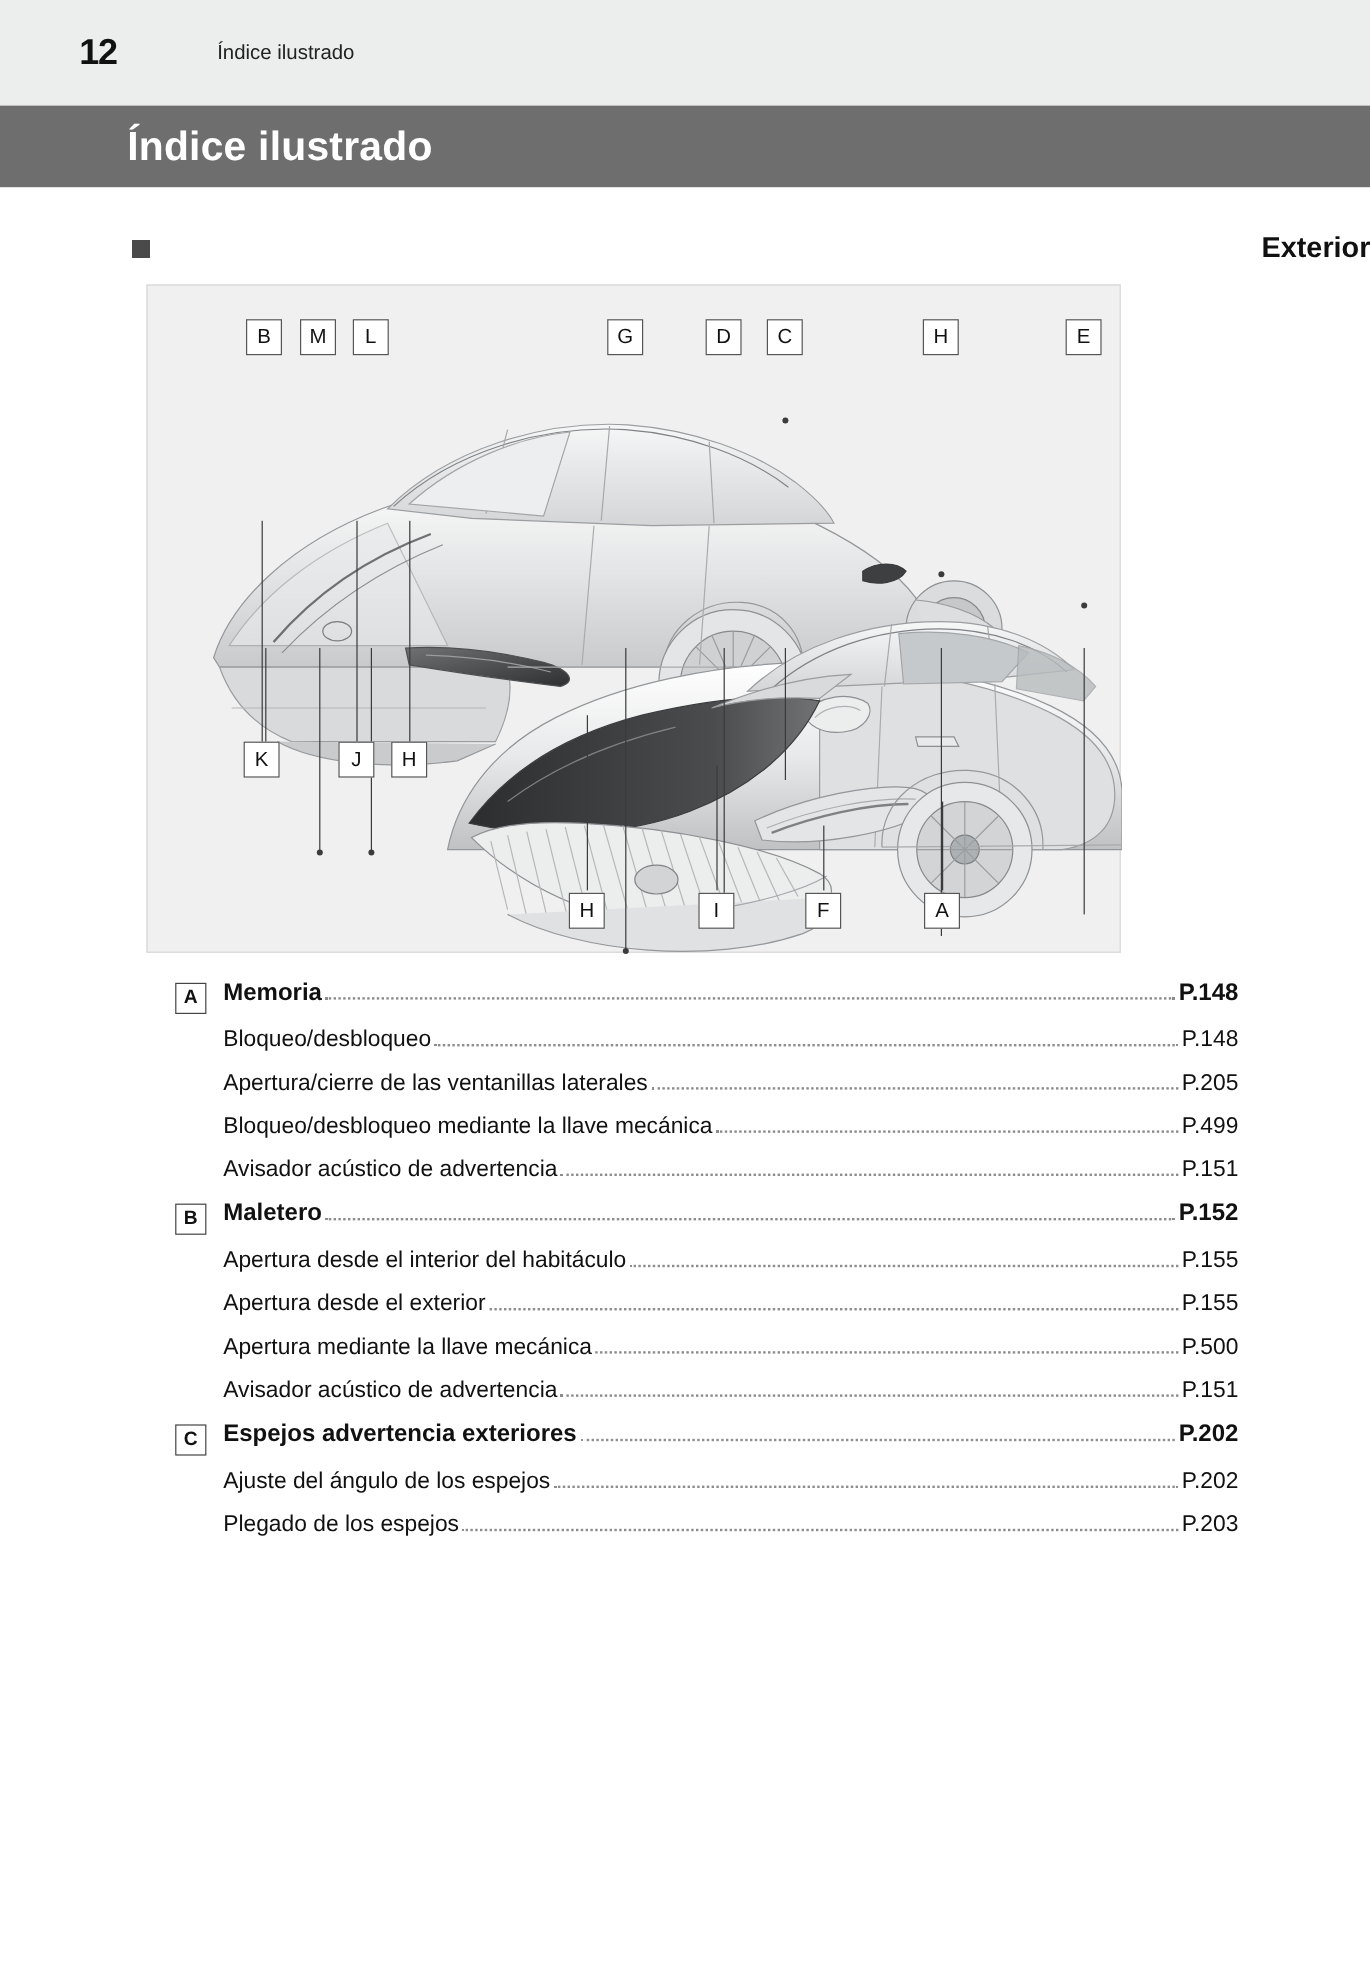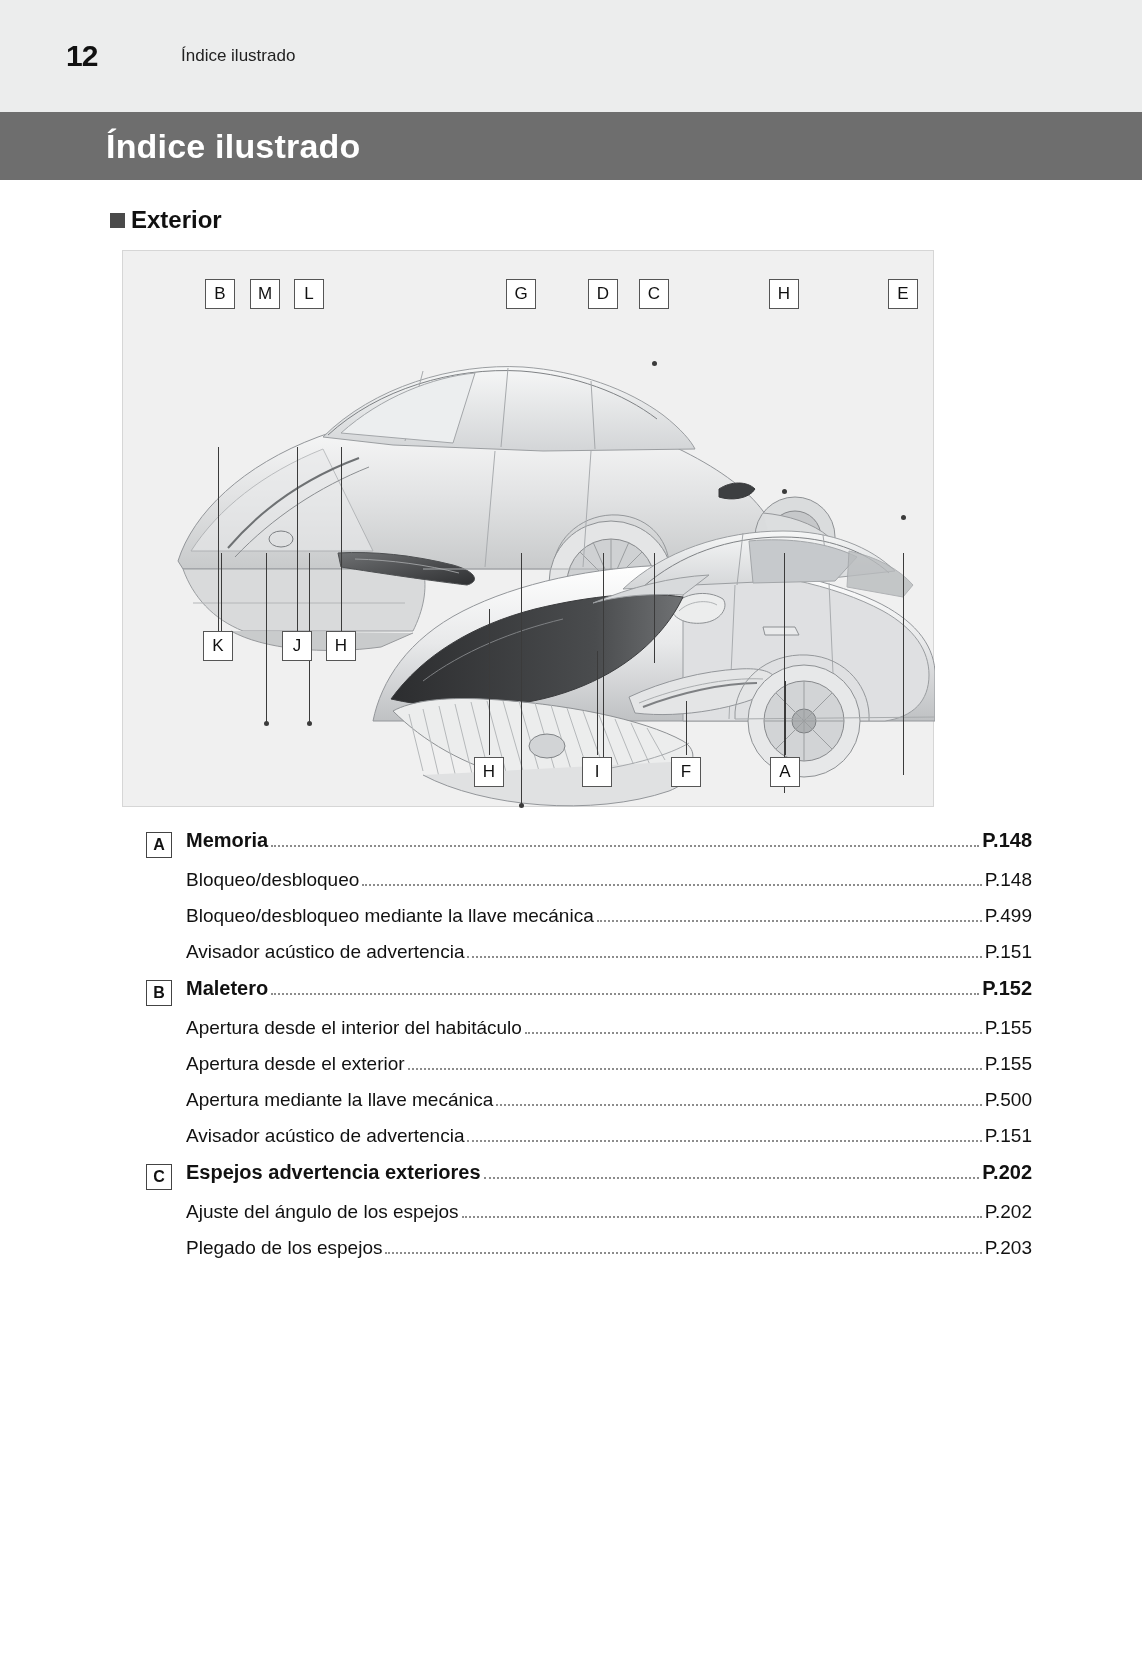--- a/index.html
+++ b/index.html
@@ -16,7 +16,7 @@
 
   
   .page-header {
-    height: 112px;
+    height: 88px;
     background: #eceded;
     display: flex;
     align-items: center;

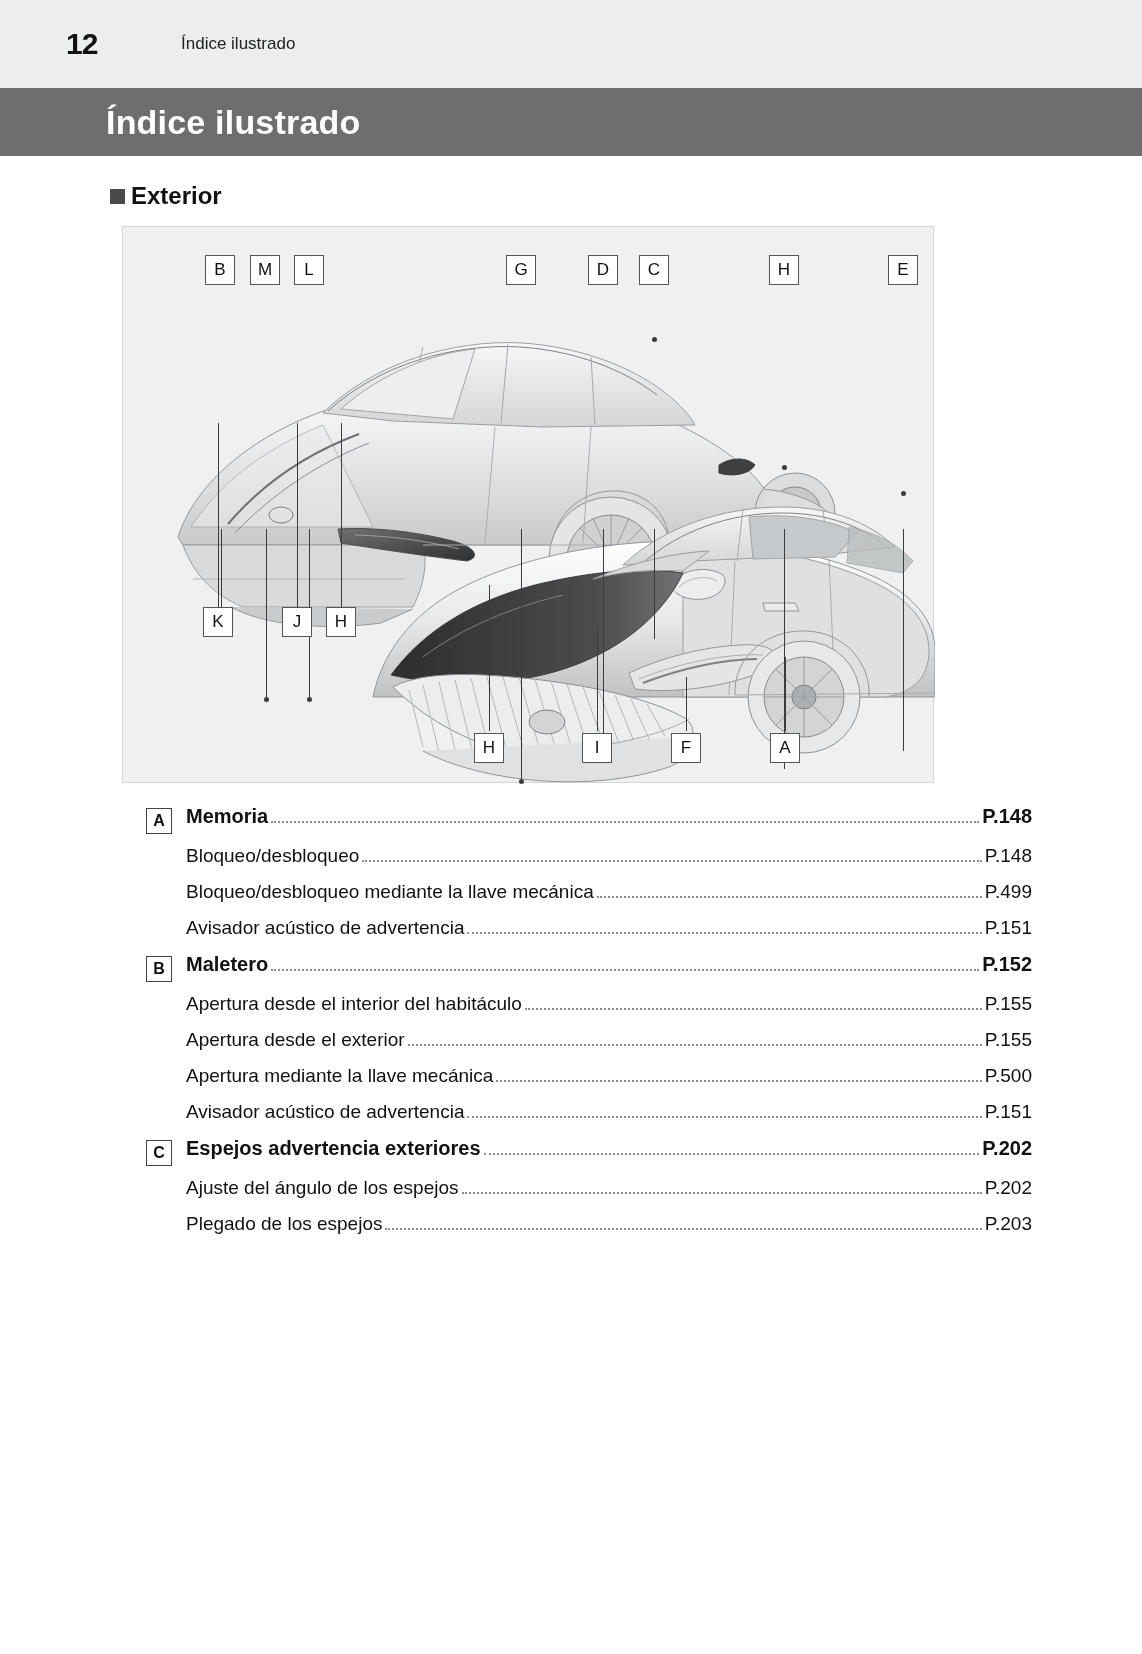--- a/index.html
+++ b/index.html
@@ -54,7 +54,8 @@
   .subsection {
     display: flex;
     align-items: center;
-    margin: 26px 0 16px 110px;
+    margin: 37px 0 16px 110px;
+    justify-content: space-between;
   }
   .sq-marker {
     width: 15px;

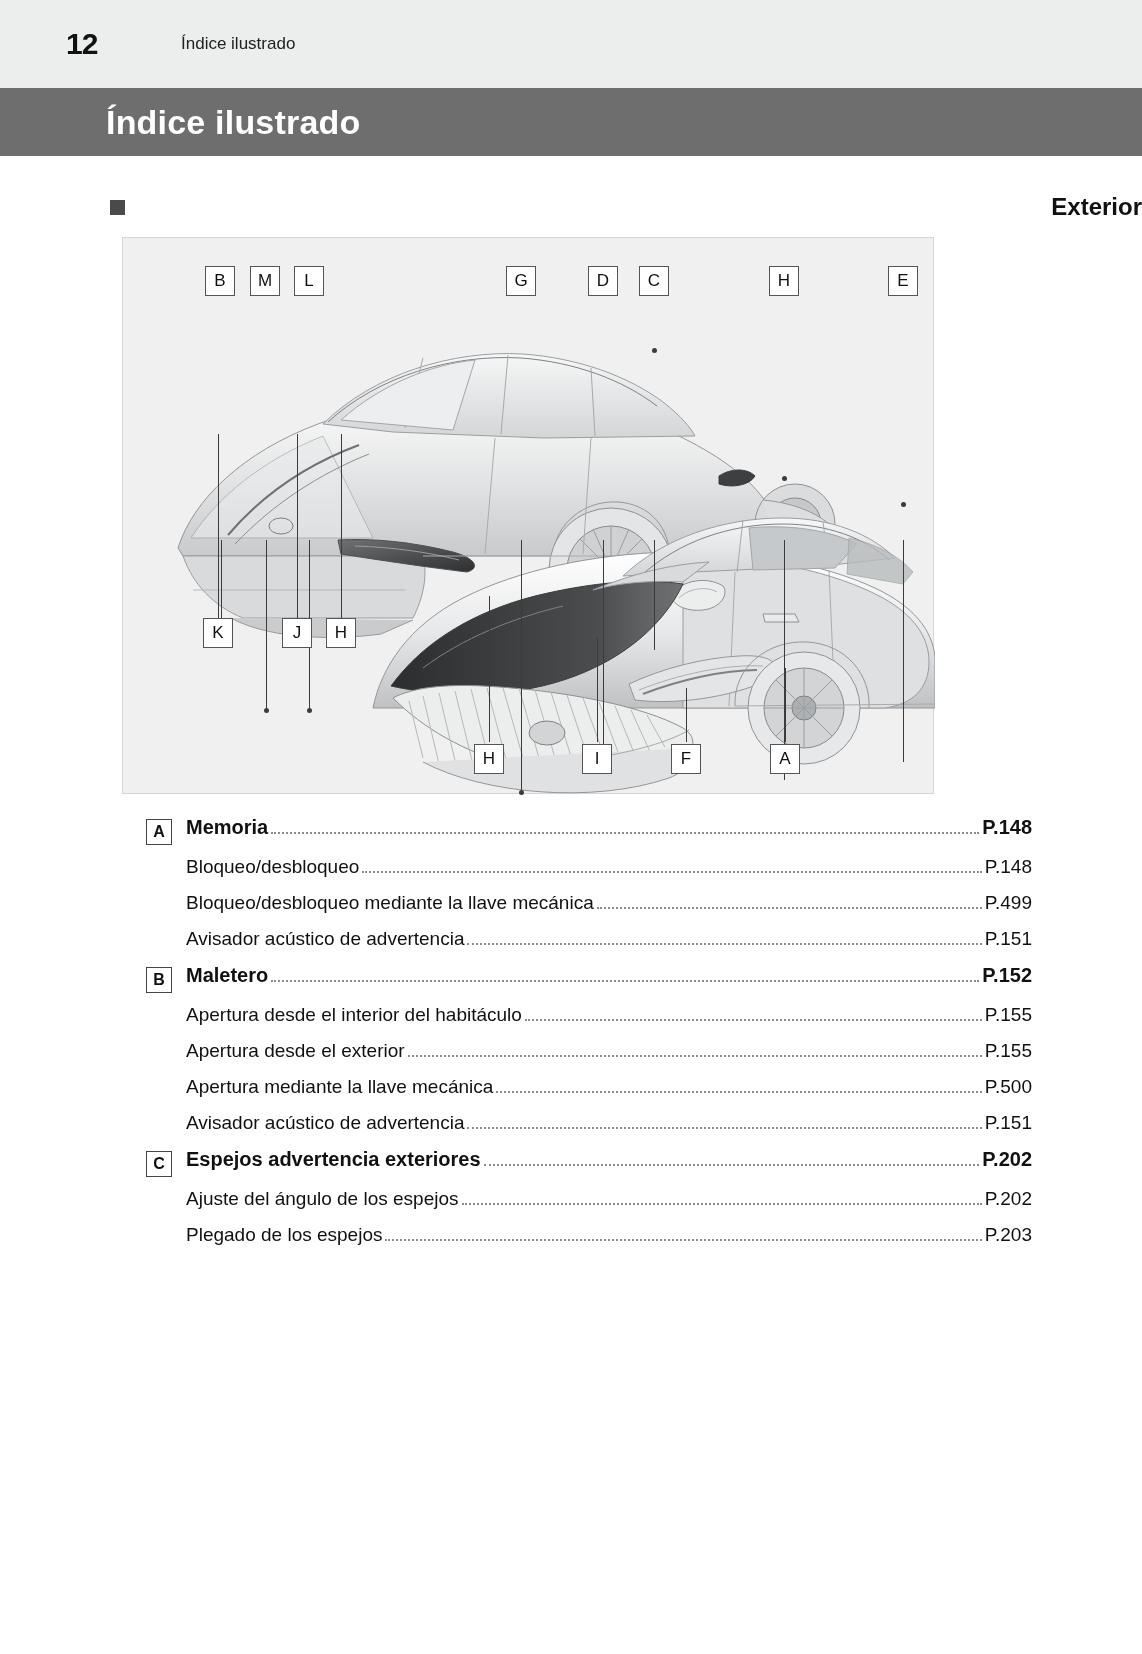--- a/index.html
+++ b/index.html
@@ -404,6 +404,11 @@
       <span class="page">P.148</span>
     </div>
     <div class="entry sub">
+      <span class="label">Apertura/cierre de las ventanillas laterales</span>
+      <span class="dots"></span>
+      <span class="page">P.205</span>
+    </div>
+    <div class="entry sub">
       <span class="label">Bloqueo/desbloqueo mediante la llave mecánica</span>
       <span class="dots"></span>
       <span class="page">P.499</span>

